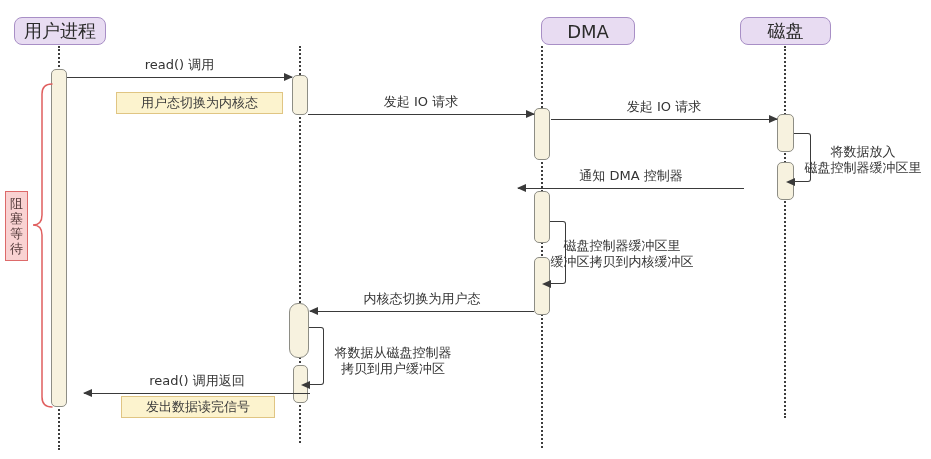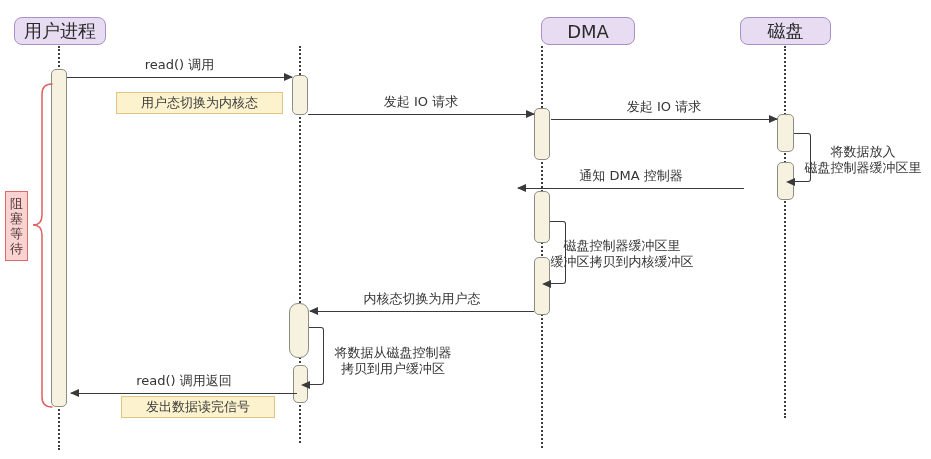--- a/index.html
+++ b/index.html
@@ -111,7 +111,7 @@
     <span class="lbl">内核态切换为用户态</span>
     <div class="ah l"></div>
   </div>
-  <div class="msg" style="left:71px; top:393px; width:226px;">
+  <div class="msg" style="left:84px; top:393px; width:226px;">
     <span class="lbl">read() 调用返回</span>
     <div class="ah l"></div>
   </div>

